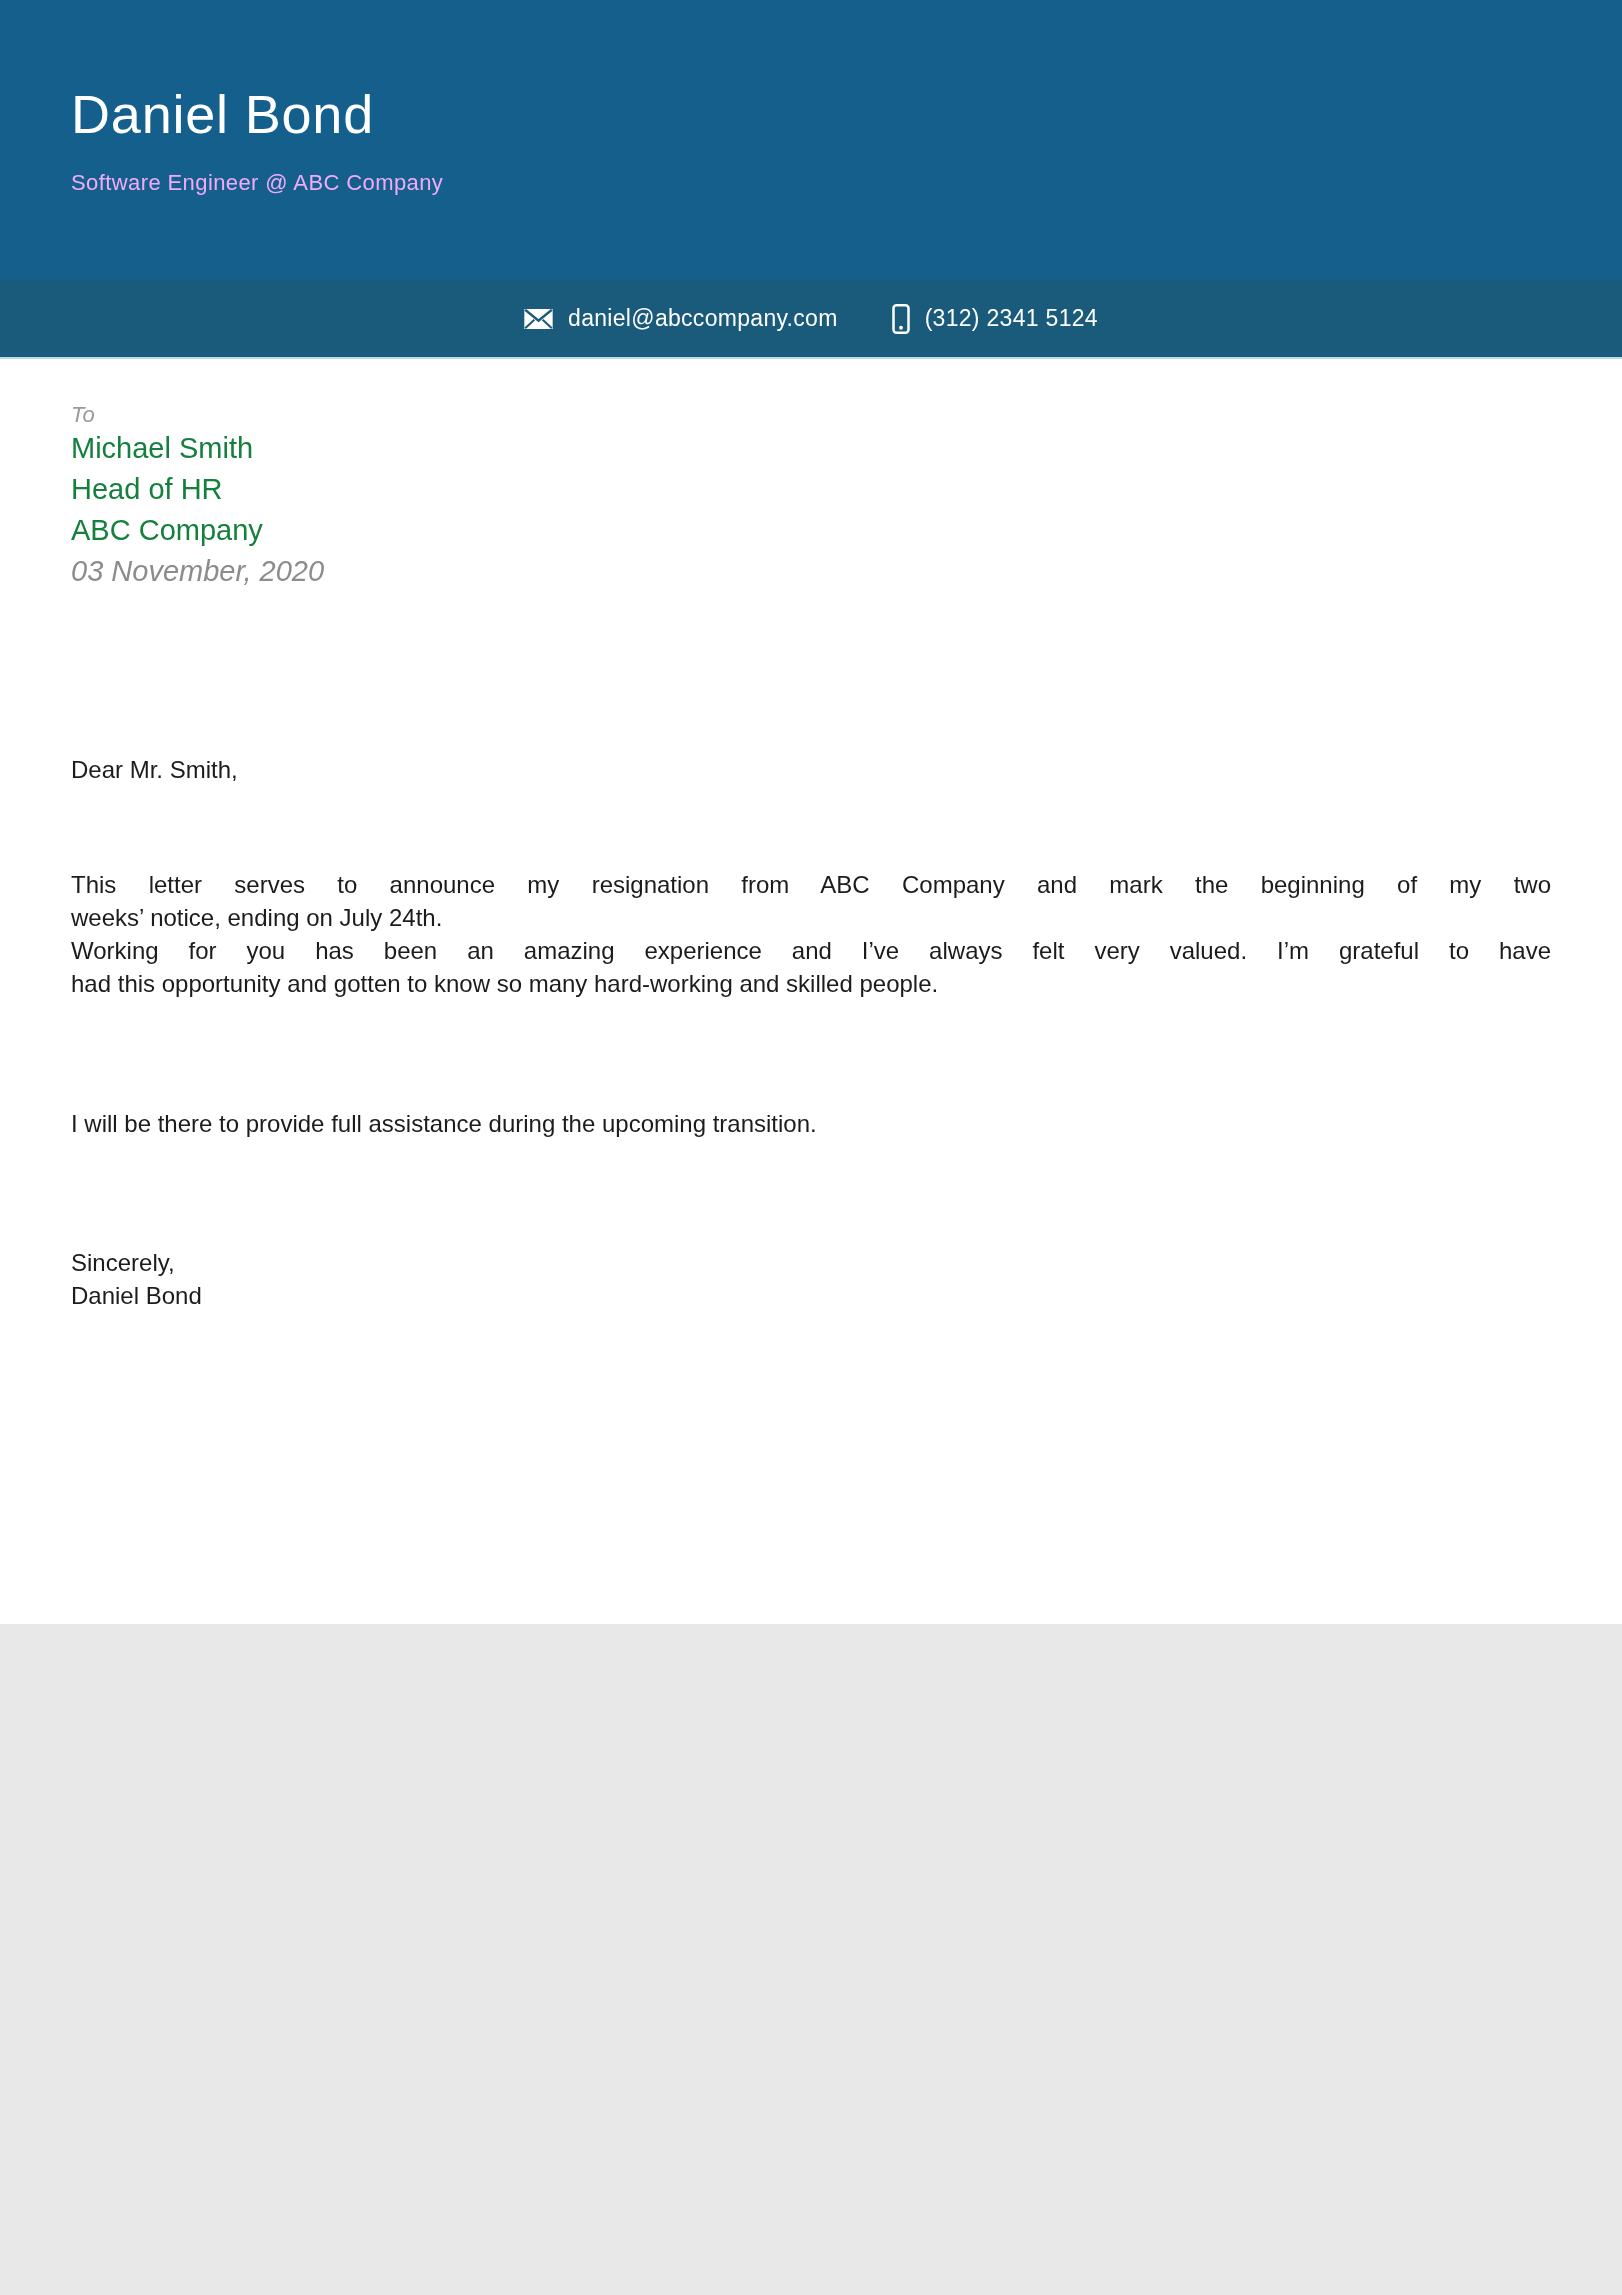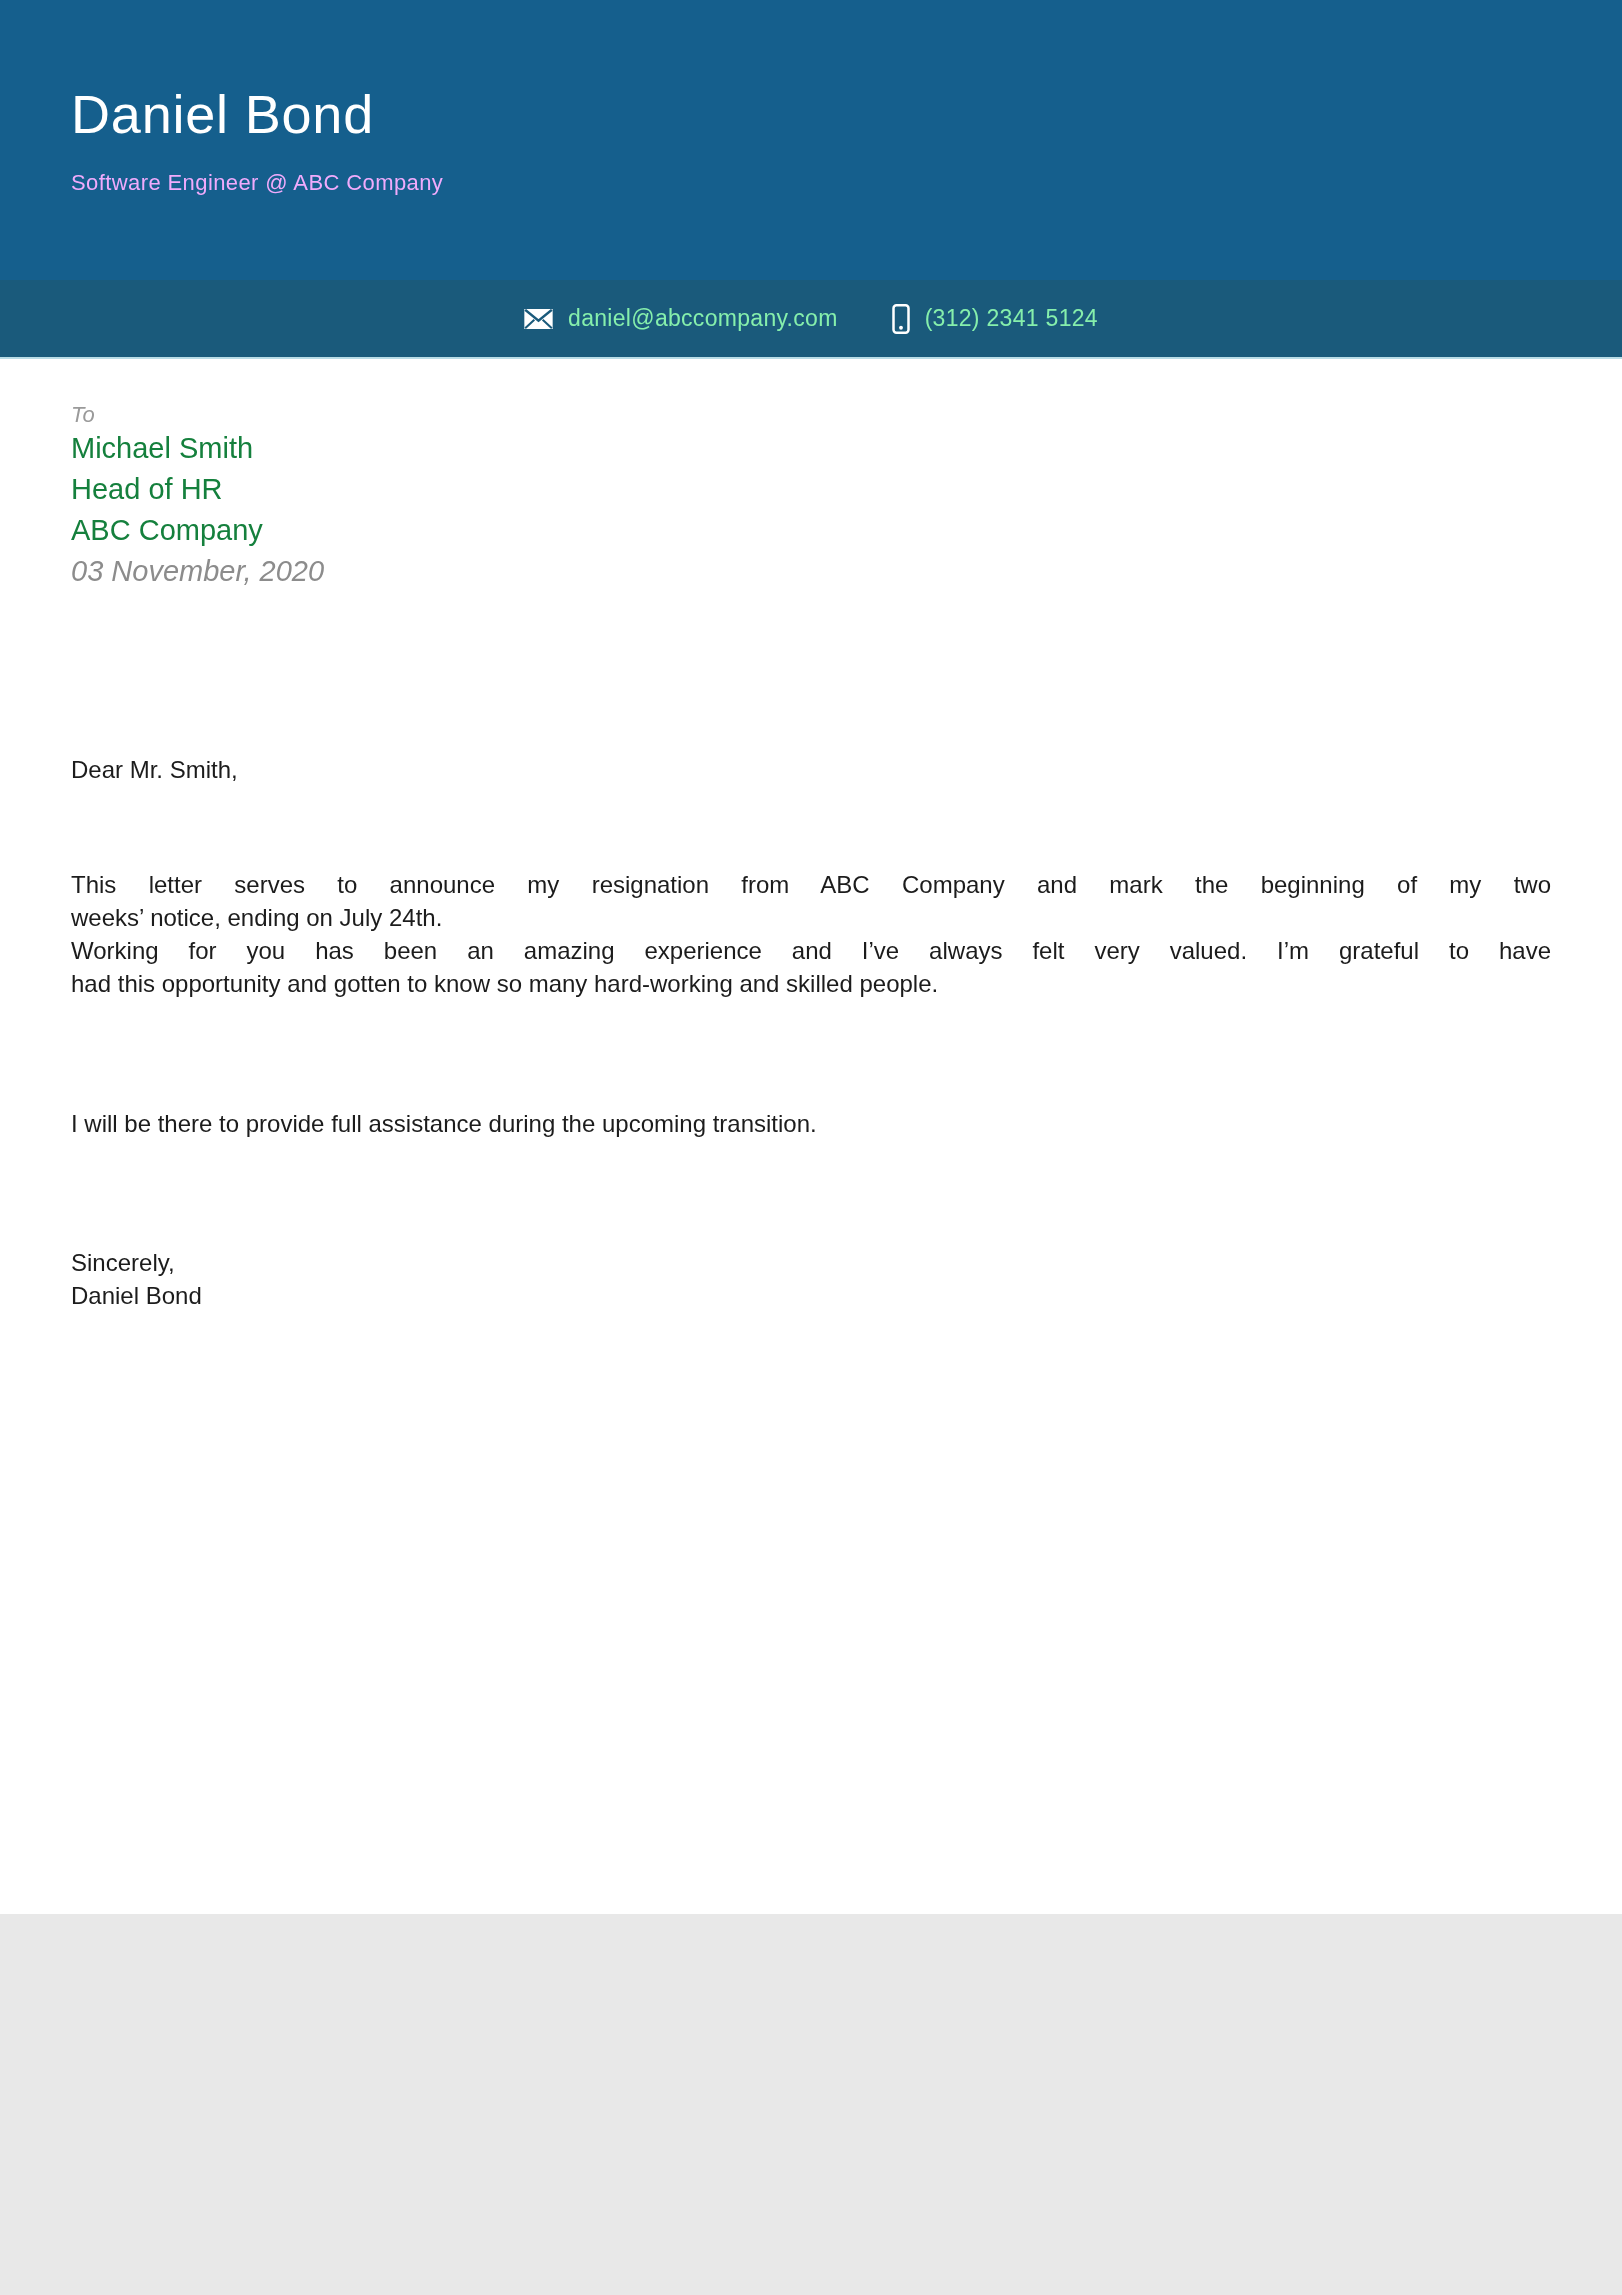--- a/index.html
+++ b/index.html
@@ -7,7 +7,7 @@
   .page {
     position: relative;
     width: 1622px;
-    height: 1914px;
+    height: 1624px;
     margin: 0 auto;
     background: #ffffff;
     font-family: "Liberation Sans", sans-serif;

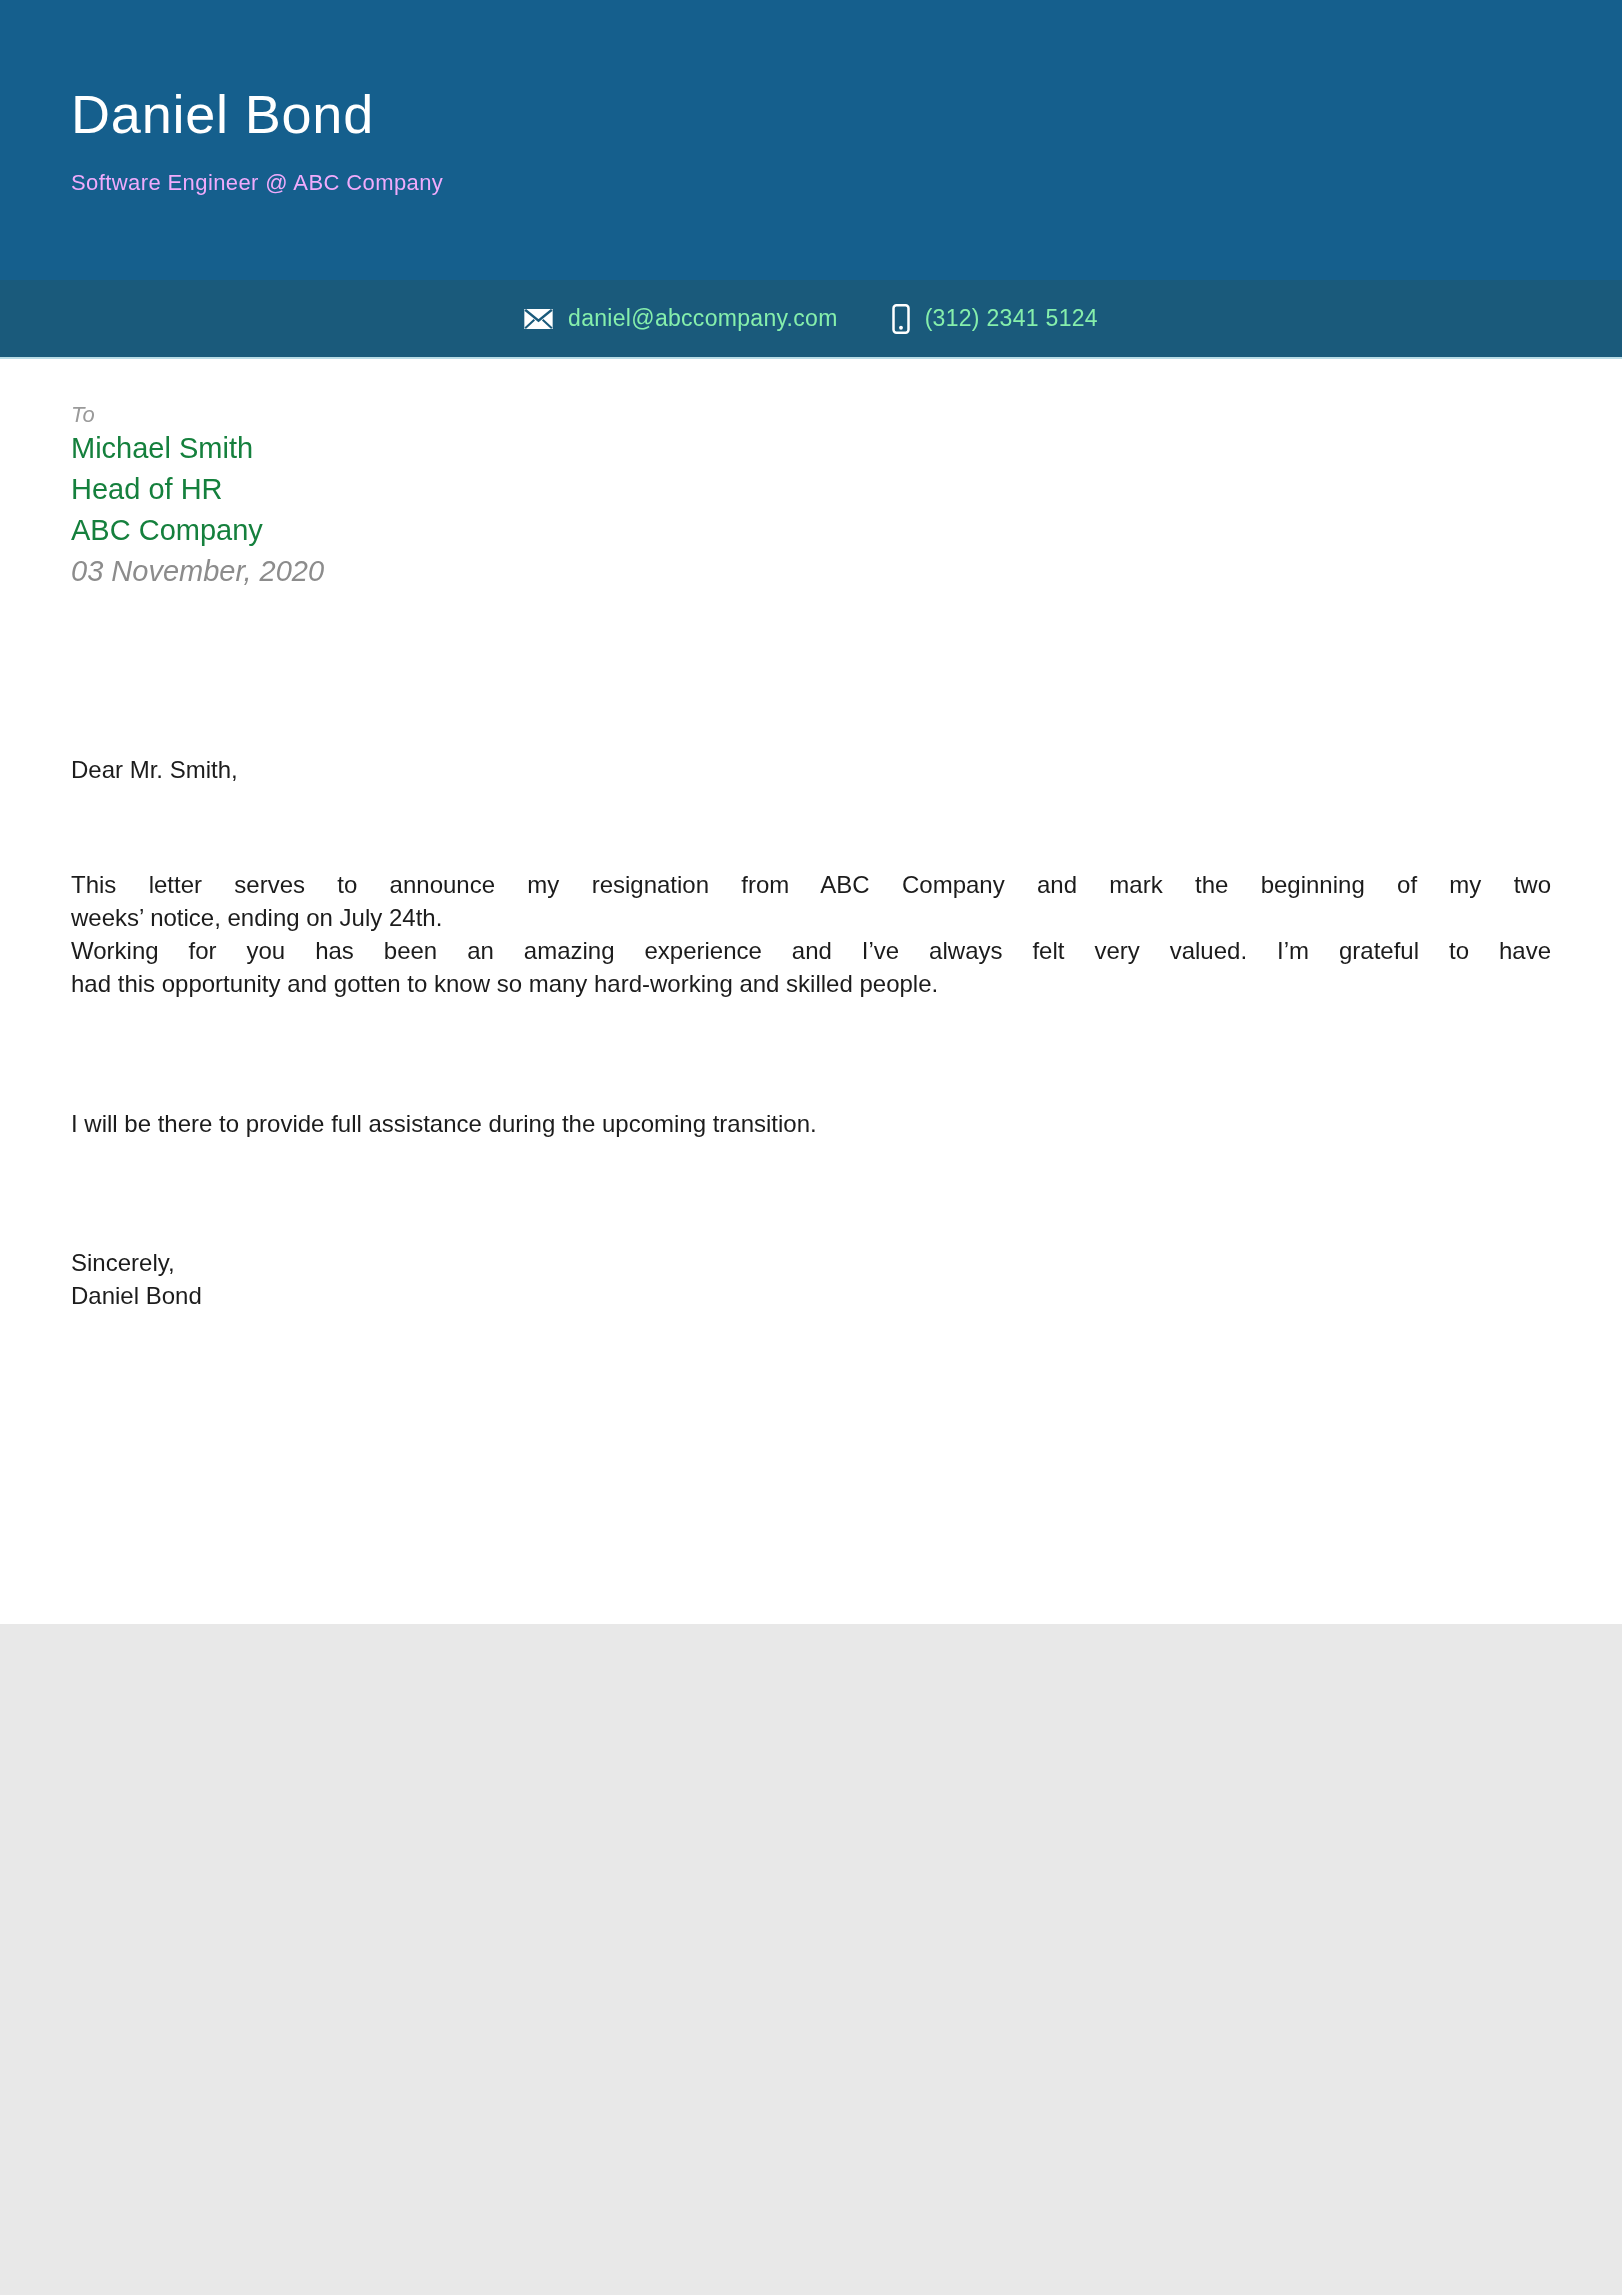--- a/index.html
+++ b/index.html
@@ -49,7 +49,7 @@
     display: flex;
     align-items: center;
     gap: 15px;
-    color: #86efac;
+    color: #ffffff;
     font-size: 23px;
     letter-spacing: 0.3px;
   }

